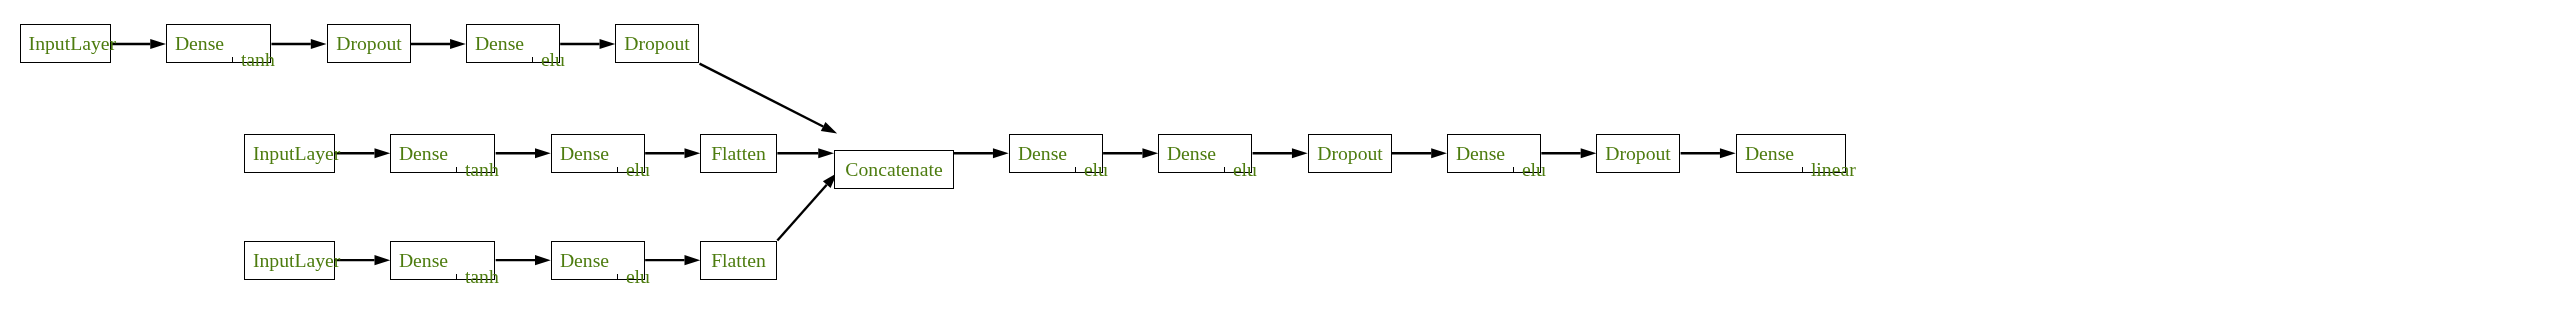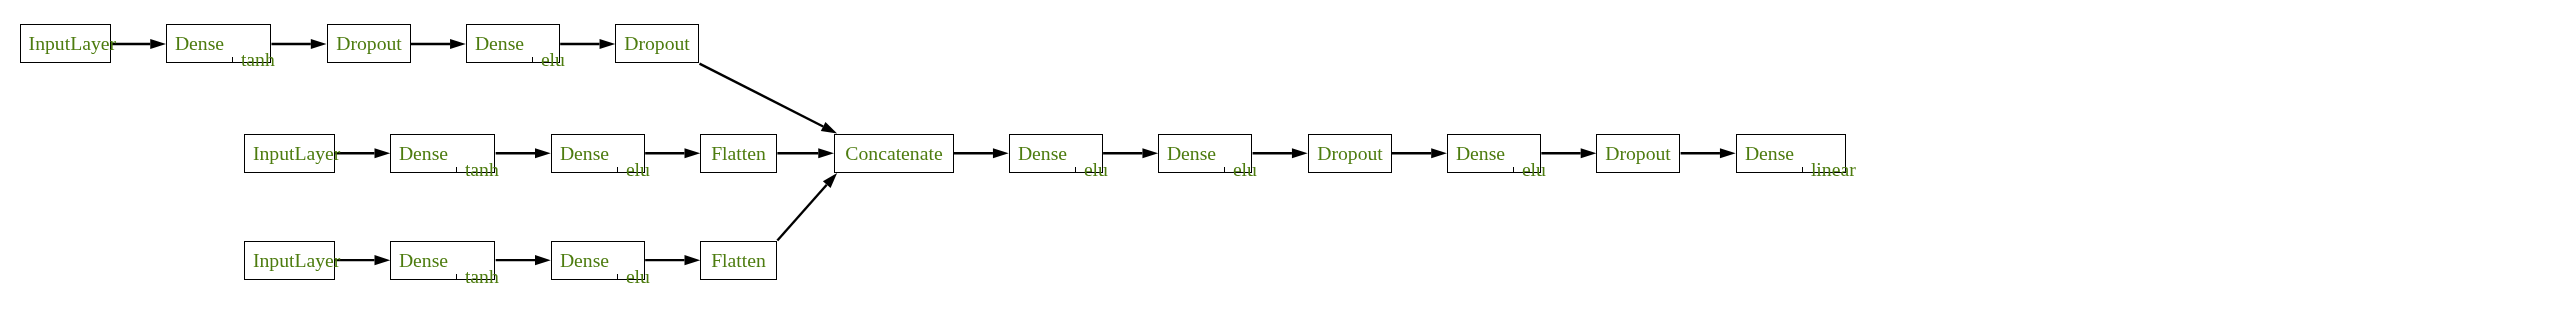--- a/index.html
+++ b/index.html
@@ -180,7 +180,7 @@
       <div class="node" style="left: 700px; top: 241px; width: 77px; height: 39px;">
         <div class="cell">Flatten</div>
       </div>
-      <div class="node" style="left: 834px; top: 134px; width: 120px; height: 39px;">
+      <div class="node" style="left: 834px; top: 150px; width: 120px; height: 39px;">
         <div class="cell">Concatenate</div>
       </div>
       <div class="node" style="left: 1009px; top: 134px; width: 94px; height: 39px;">

